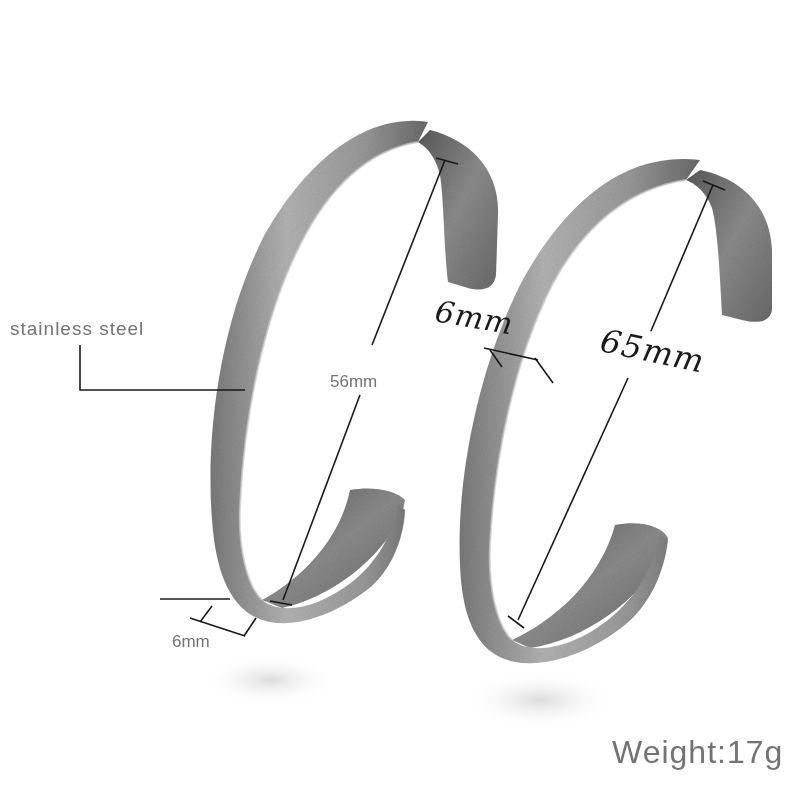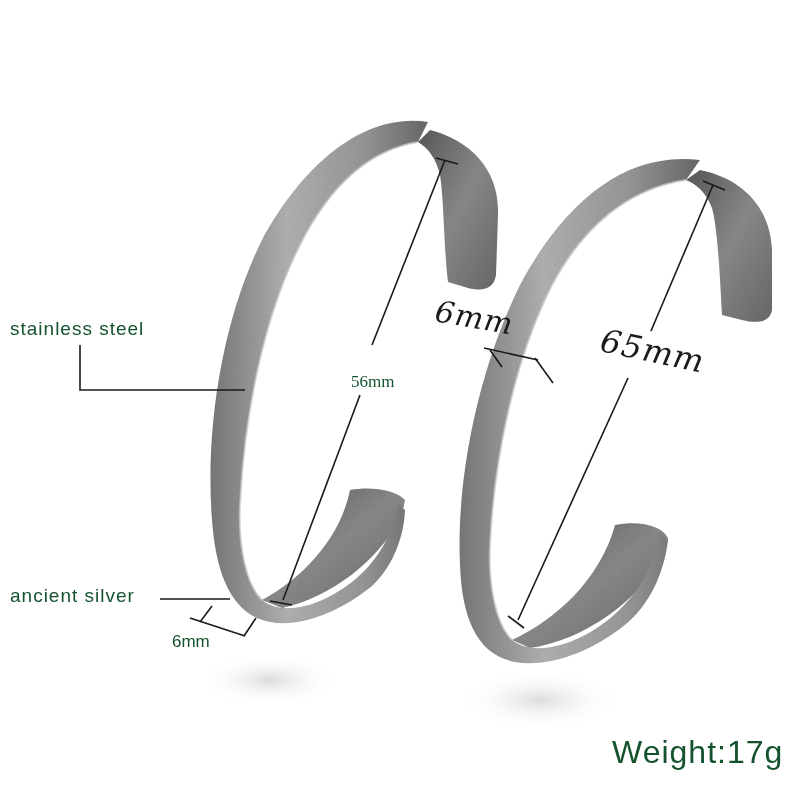--- a/index.html
+++ b/index.html
@@ -5,7 +5,7 @@
   html, body { margin: 0; padding: 0; background: #ffffff; }
   #stage { position: relative; width: 800px; height: 800px; background: #ffffff; overflow: hidden; }
   svg { position: absolute; left: 0; top: 0; }
-  .label { position: absolute; font-family: "Liberation Sans", sans-serif; color: #14532d; white-space: nowrap; }
+  .label { position: absolute; font-family: "Liberation Sans", sans-serif; color: #737373; white-space: nowrap; }
   .script { position: absolute; font-family: "DejaVu Serif", serif; font-style: italic; color: #1a1a1a; white-space: nowrap; letter-spacing: 1px; }
 </style>
 </head>

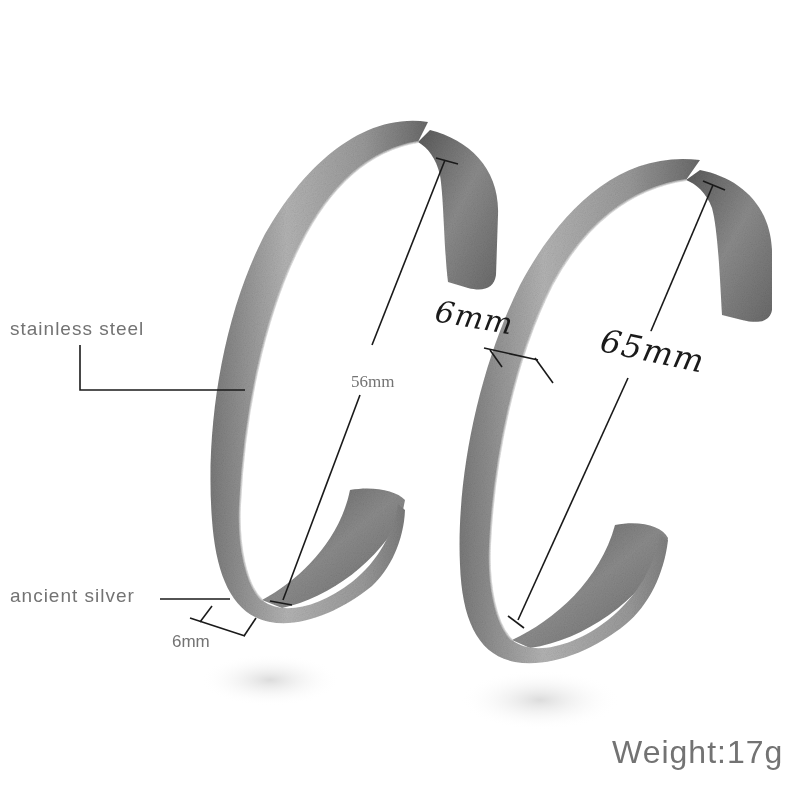--- a/index.html
+++ b/index.html
@@ -93,7 +93,7 @@
   <div class="label" style="left:10px; top:318px; font-size:19px; letter-spacing:1px;">stainless steel</div>
   <div class="label" style="left:10px; top:585px; font-size:19px; letter-spacing:1px;">ancient silver</div>
   <div class="label" style="left:172px; top:632px; font-size:17px;">6mm</div>
-  <div class="label" style="left:349px; top:372px; font-size:17px; background:#fff; padding:0 2px;font-family:Liberation Serif, serif;">56mm</div>
+  <div class="label" style="left:328px; top:372px; font-size:17px; background:#fff; padding:0 2px;">56mm</div>
   <div class="script" style="left:435px; top:300px; font-size:30px; transform:rotate(10deg);">6mm</div>
   <div class="script" style="left:598px; top:332px; font-size:32px; transform:rotate(12deg); background:#fff; padding:0 2px;">65mm</div>
   <div class="label" style="left:612px; top:734px; font-size:32px; letter-spacing:1px;">Weight:17g</div>

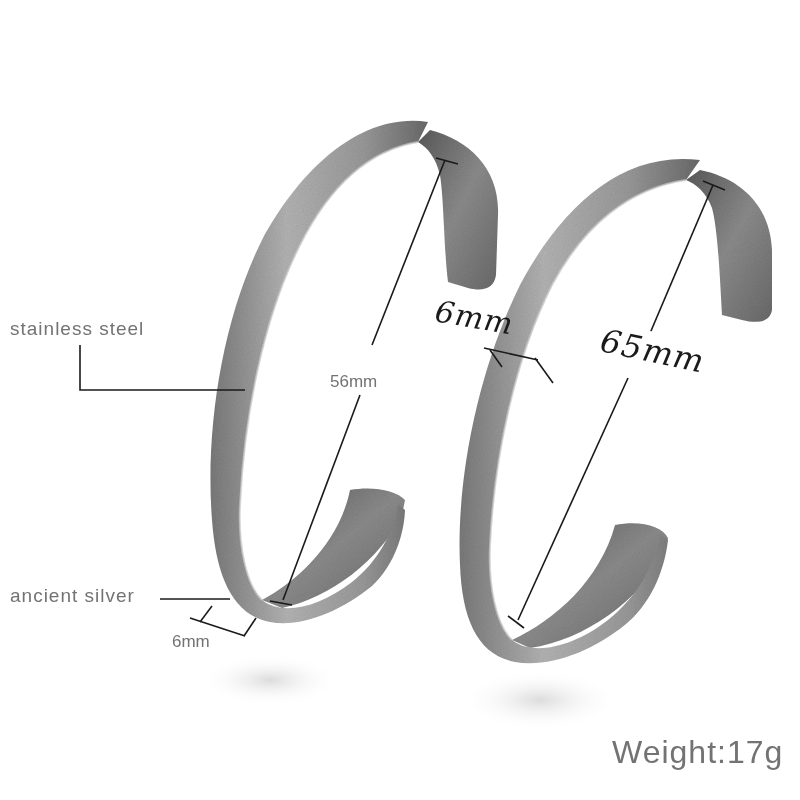--- a/index.html
+++ b/index.html
@@ -91,7 +91,6 @@
   </svg>
 
   <div class="label" style="left:10px; top:318px; font-size:19px; letter-spacing:1px;">stainless steel</div>
-  <div class="label" style="left:10px; top:585px; font-size:19px; letter-spacing:1px;">ancient silver</div>
   <div class="label" style="left:172px; top:632px; font-size:17px;">6mm</div>
   <div class="label" style="left:328px; top:372px; font-size:17px; background:#fff; padding:0 2px;">56mm</div>
   <div class="script" style="left:435px; top:300px; font-size:30px; transform:rotate(10deg);">6mm</div>

